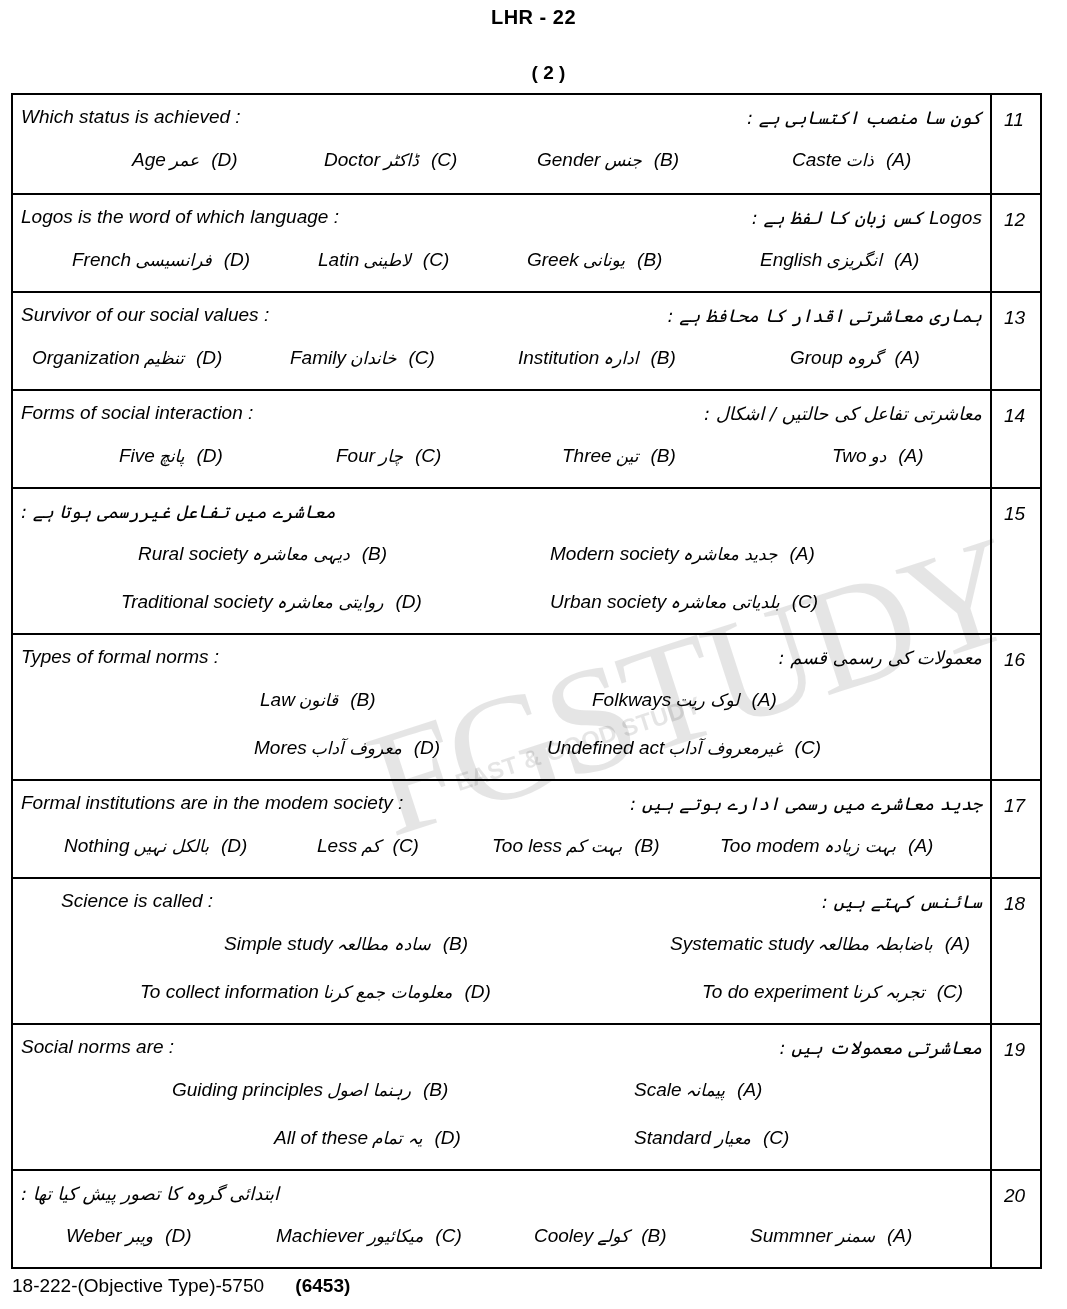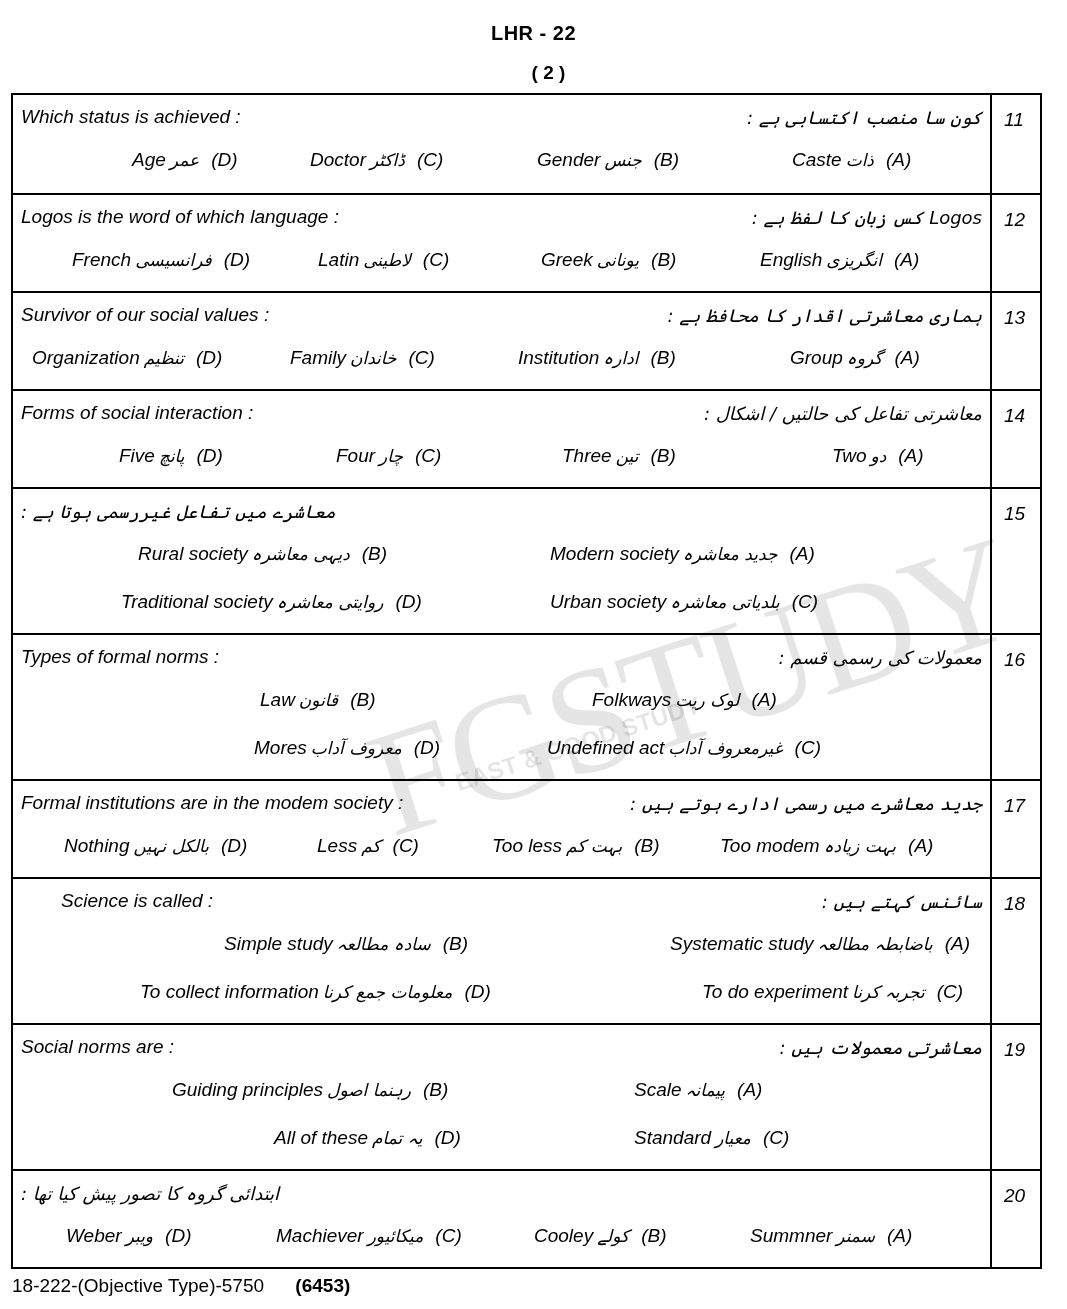--- a/index.html
+++ b/index.html
@@ -9,7 +9,7 @@
   }
   .page-code {
     position: absolute; top: 6px; left: 0; width: 1067px; text-align: center;
-    font-weight: bold; font-size: 20px; letter-spacing: 0.5px; margin-top: 16px;
+    font-weight: bold; font-size: 20px; letter-spacing: 0.5px;
   }
   .page-num {
     position: absolute; top: 62px; left: 0; width: 1097px; text-align: center;

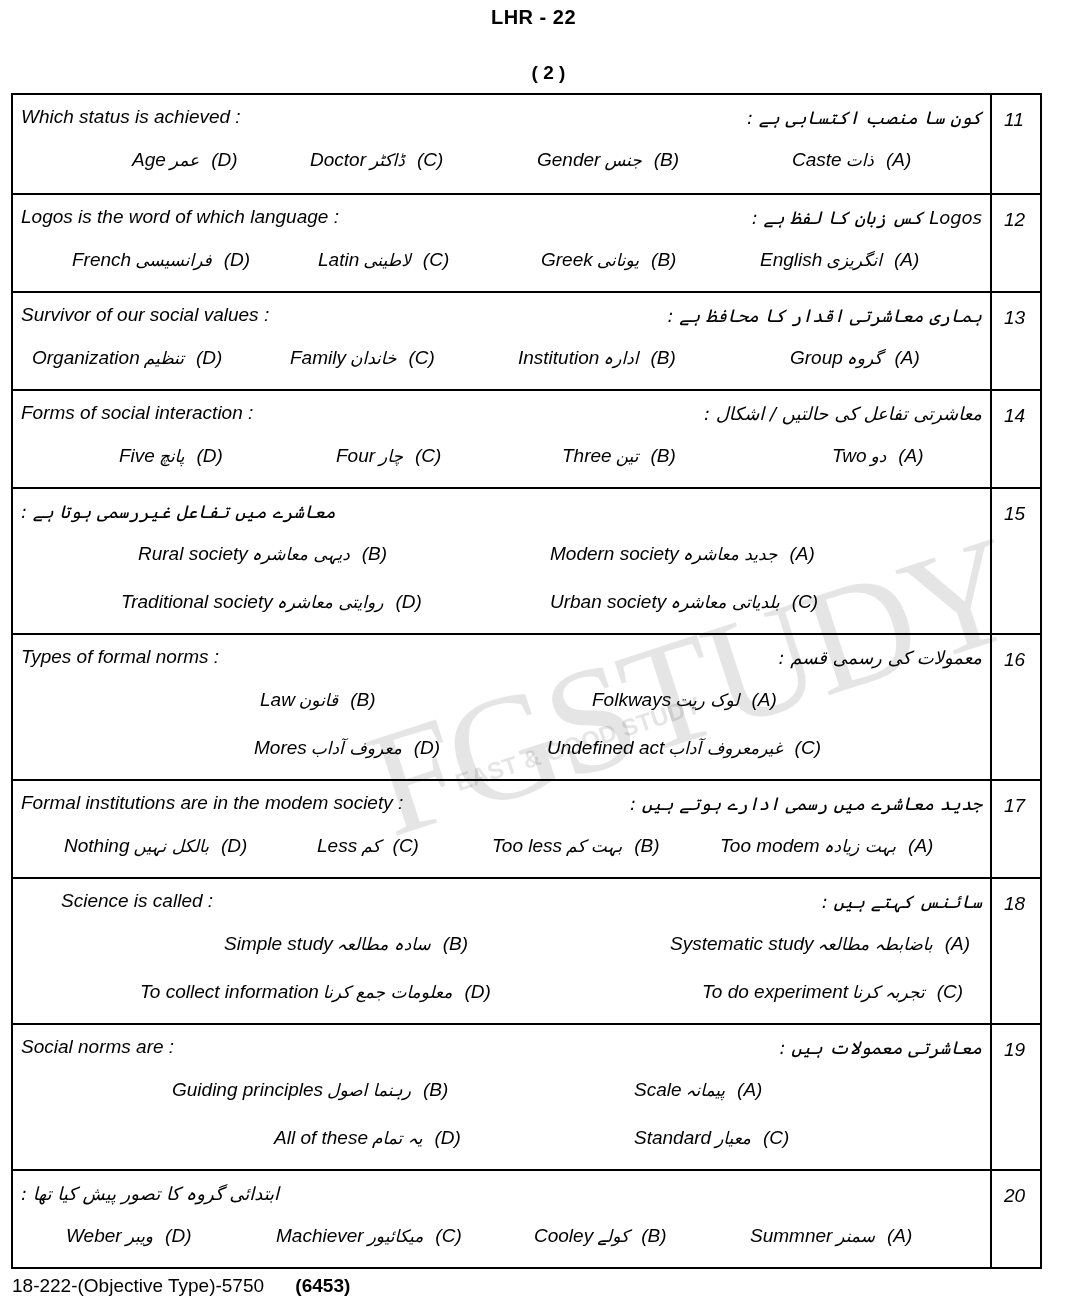--- a/index.html
+++ b/index.html
@@ -71,7 +71,7 @@
         <div class="opts">
           <span class="opt" style="left: 771px;"><span>Caste</span><span class="ur">ذات</span><span class="letter">(A)</span></span>
           <span class="opt" style="left: 516px;"><span>Gender</span><span class="ur">جنس</span><span class="letter">(B)</span></span>
-          <span class="opt" style="left: 289px;"><span>Doctor</span><span class="ur">ڈاکٹر</span><span class="letter">(C)</span></span>
+          <span class="opt" style="left: 303px;"><span>Doctor</span><span class="ur">ڈاکٹر</span><span class="letter">(C)</span></span>
           <span class="opt" style="left: 111px;"><span>Age</span><span class="ur">عمر</span><span class="letter">(D)</span></span>
         </div>
       </div>

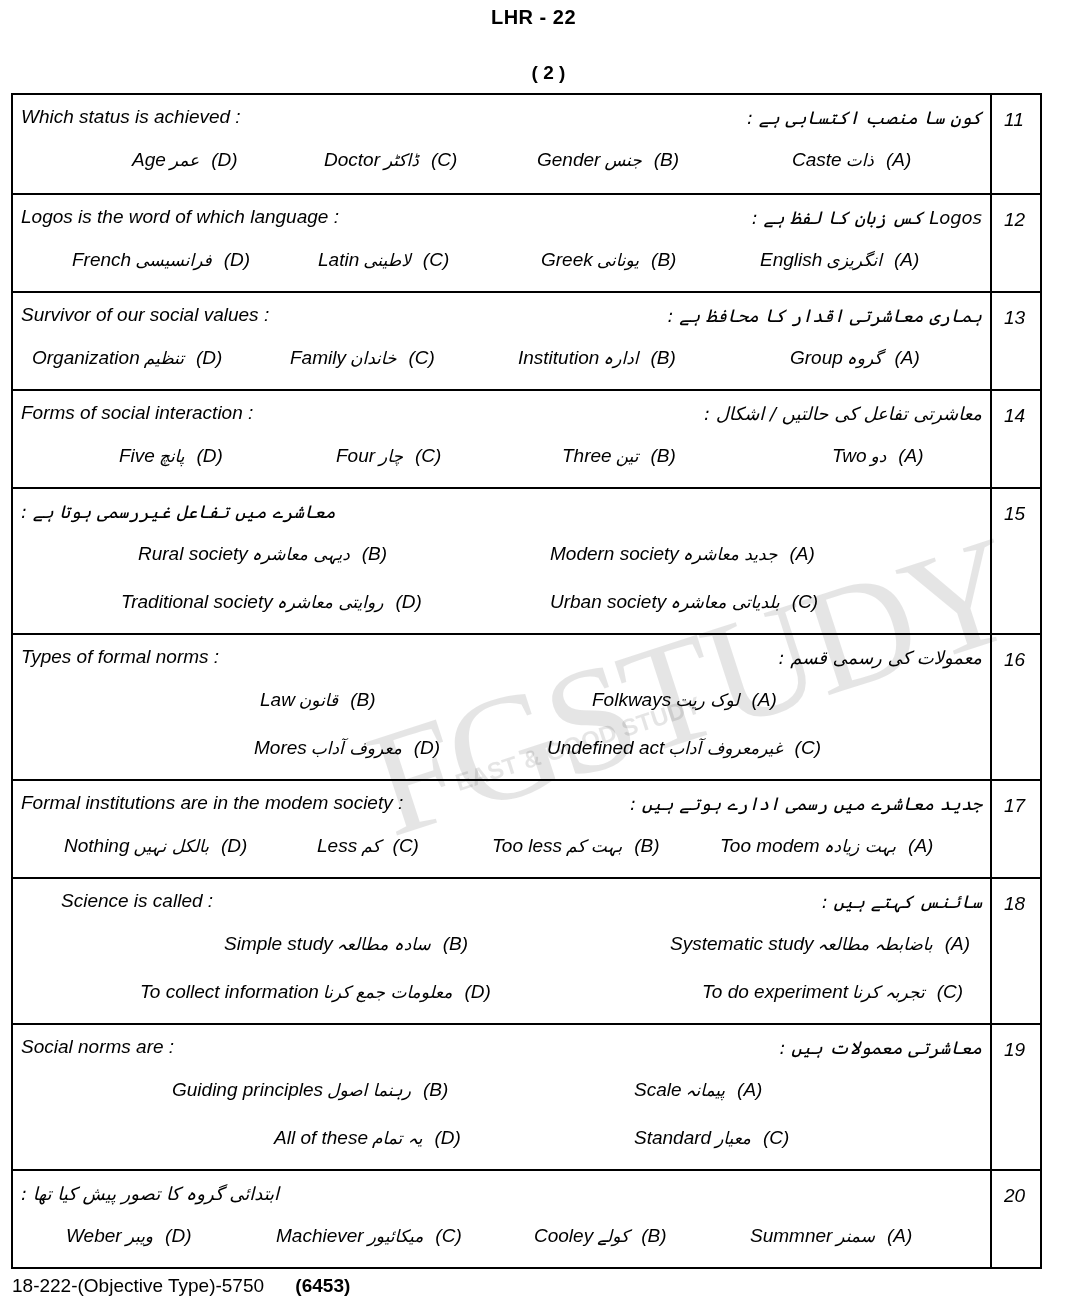--- a/index.html
+++ b/index.html
@@ -85,7 +85,7 @@
         </div>
         <div class="opts">
           <span class="opt" style="left: 739px;"><span>English</span><span class="ur">انگریزی</span><span class="letter">(A)</span></span>
-          <span class="opt" style="left: 520px;"><span>Greek</span><span class="ur">یونانی</span><span class="letter">(B)</span></span>
+          <span class="opt" style="left: 506px;"><span>Greek</span><span class="ur">یونانی</span><span class="letter">(B)</span></span>
           <span class="opt" style="left: 297px;"><span>Latin</span><span class="ur">لاطینی</span><span class="letter">(C)</span></span>
           <span class="opt" style="left: 51px;"><span>French</span><span class="ur">فرانسیسی</span><span class="letter">(D)</span></span>
         </div>

